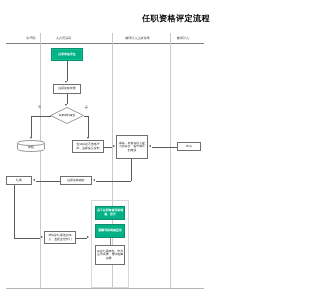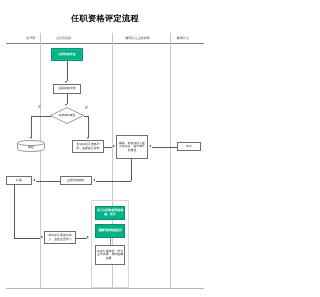--- a/index.html
+++ b/index.html
@@ -27,7 +27,7 @@
     left: 0;
     top: 13px;
     width: 210px;
-    text-align: center;
+    text-align: right;
     font-size: 8.2px;
     font-weight: bold;
     letter-spacing: 0.3px;

